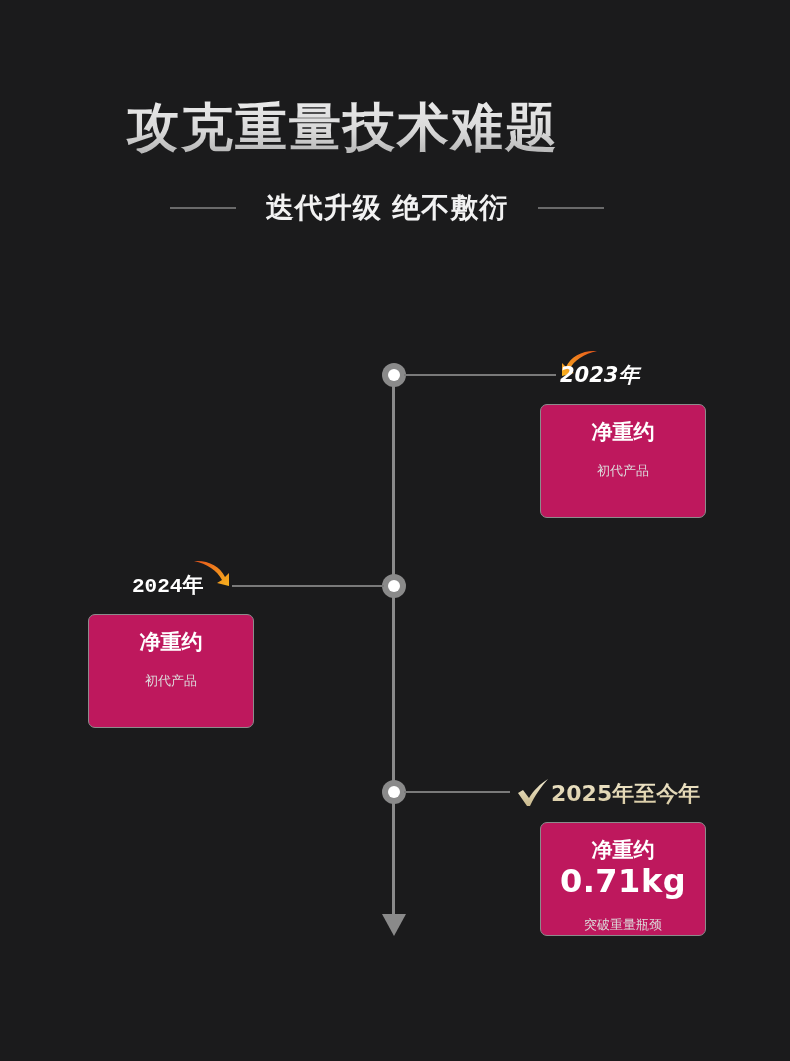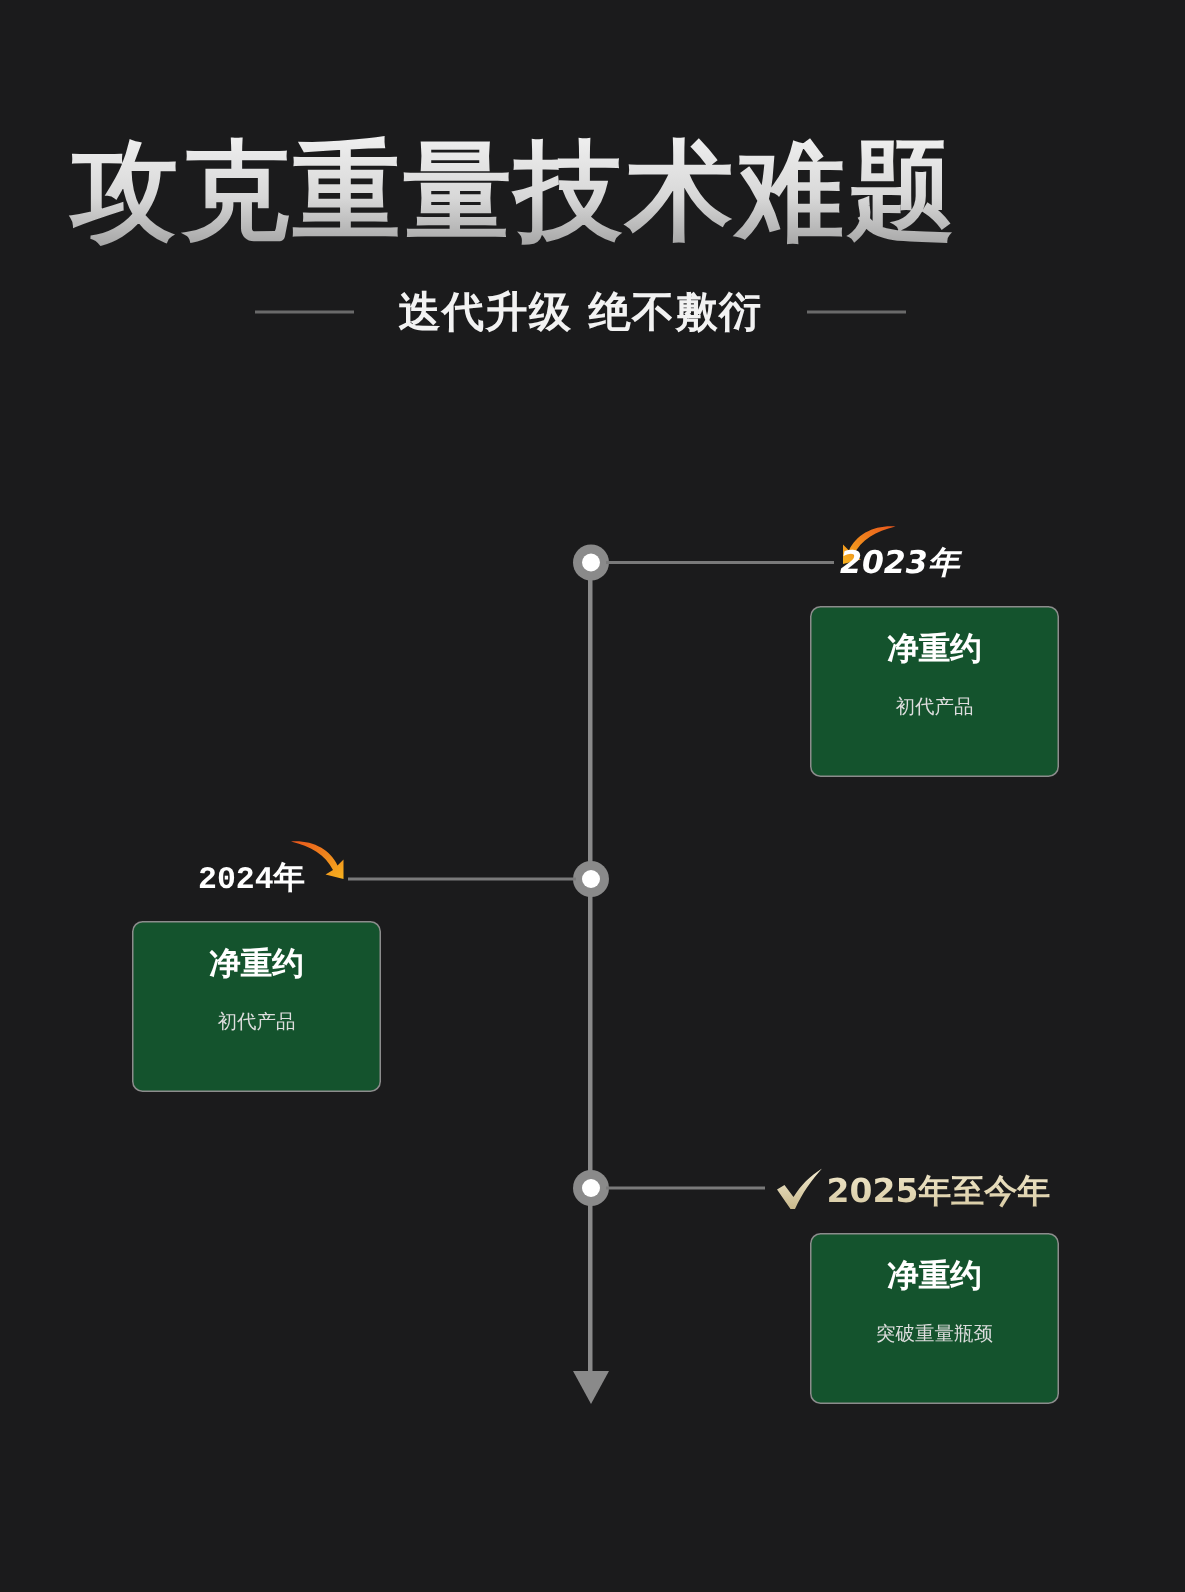--- a/index.html
+++ b/index.html
@@ -12,7 +12,7 @@
     }
     .title {
       position: absolute; left: 0; top: 82px; width: 686px;
-      text-align: center; font-size: 72px; font-weight: bold;
+      text-align: center; font-size: 52px; font-weight: bold;
       letter-spacing: 2px; line-height: 90px;
       background: linear-gradient(180deg, #f4f4f4 0%, #d8d8d8 55%, #9a9a9a 100%);
       -webkit-background-clip: text; background-clip: text;

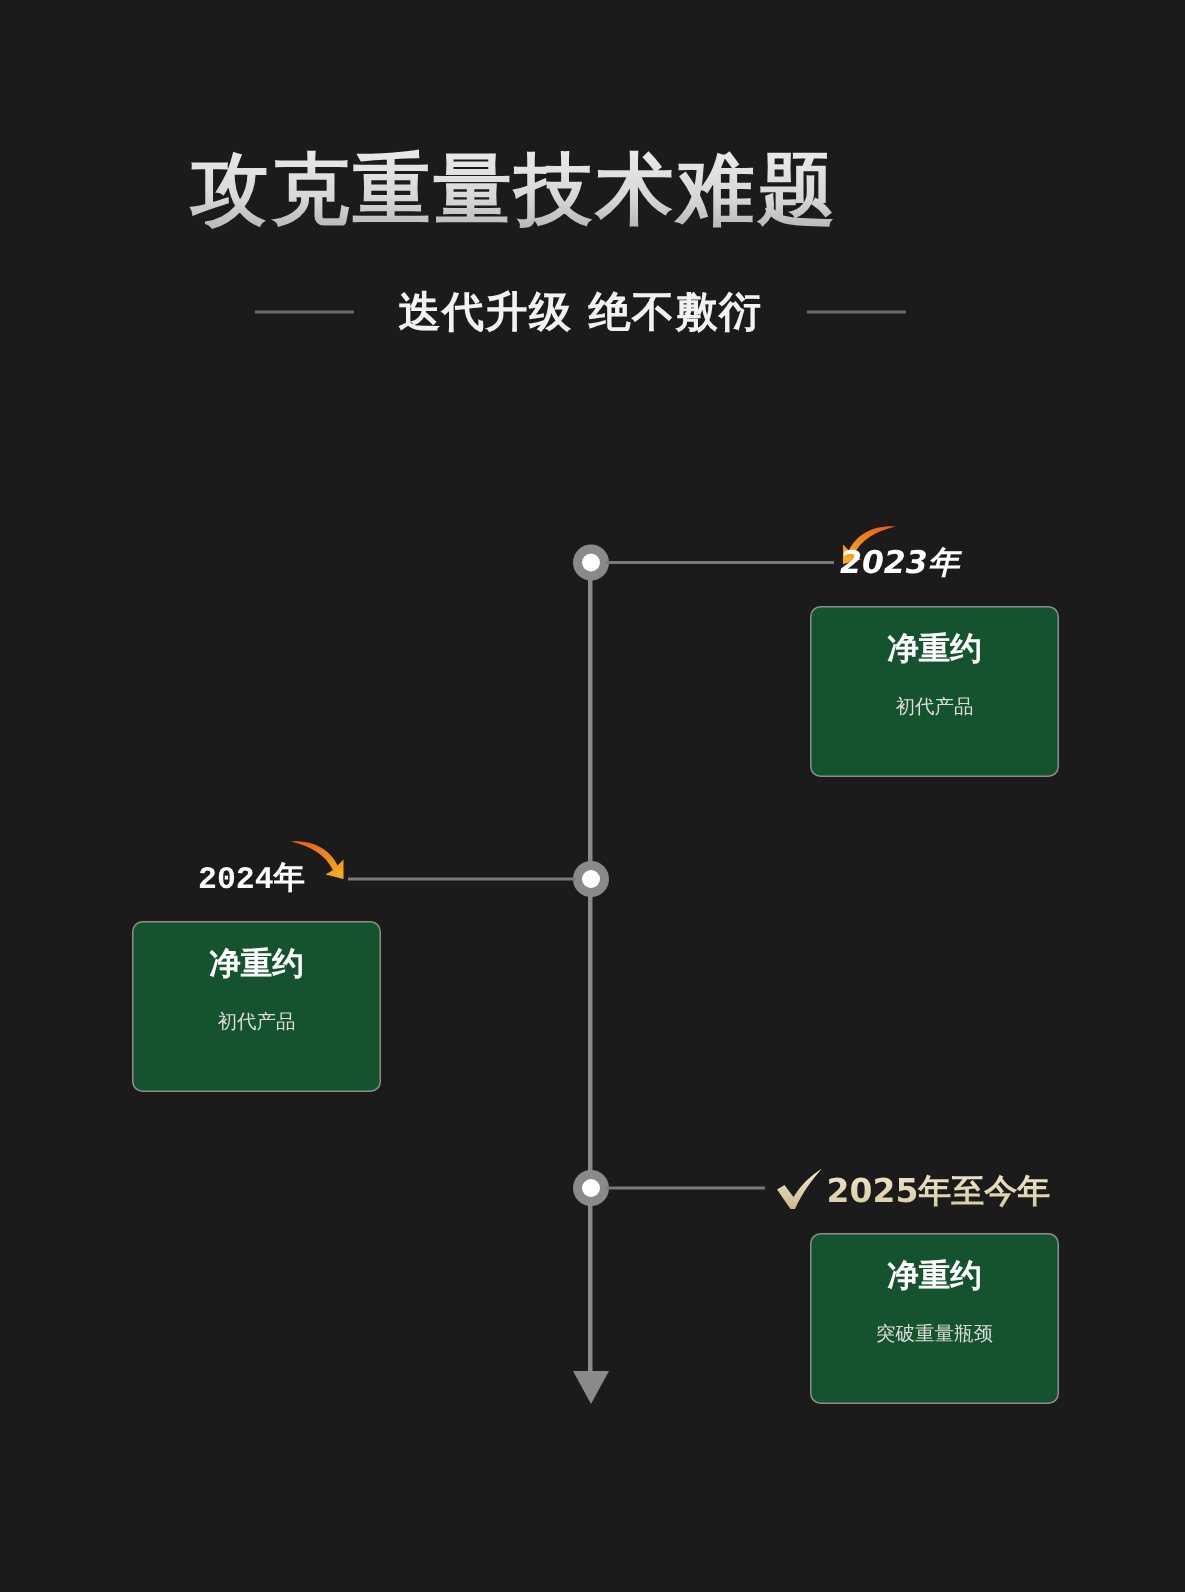--- a/index.html
+++ b/index.html
@@ -57,7 +57,7 @@
     .card {
       position: absolute; width: 166px; height: 114px;
       border: 1px solid #8c8c8c; border-radius: 7px; box-sizing: border-box;
-      text-align: center; background: #14532d;
+      text-align: center; background: #be185d;
     }
     .card .label { margin-top: 14px; font-size: 21px; font-weight: bold; line-height: 26px; }
     .card .value { font-size: 32px; font-weight: bold; line-height: 36px; letter-spacing: 0.5px; }

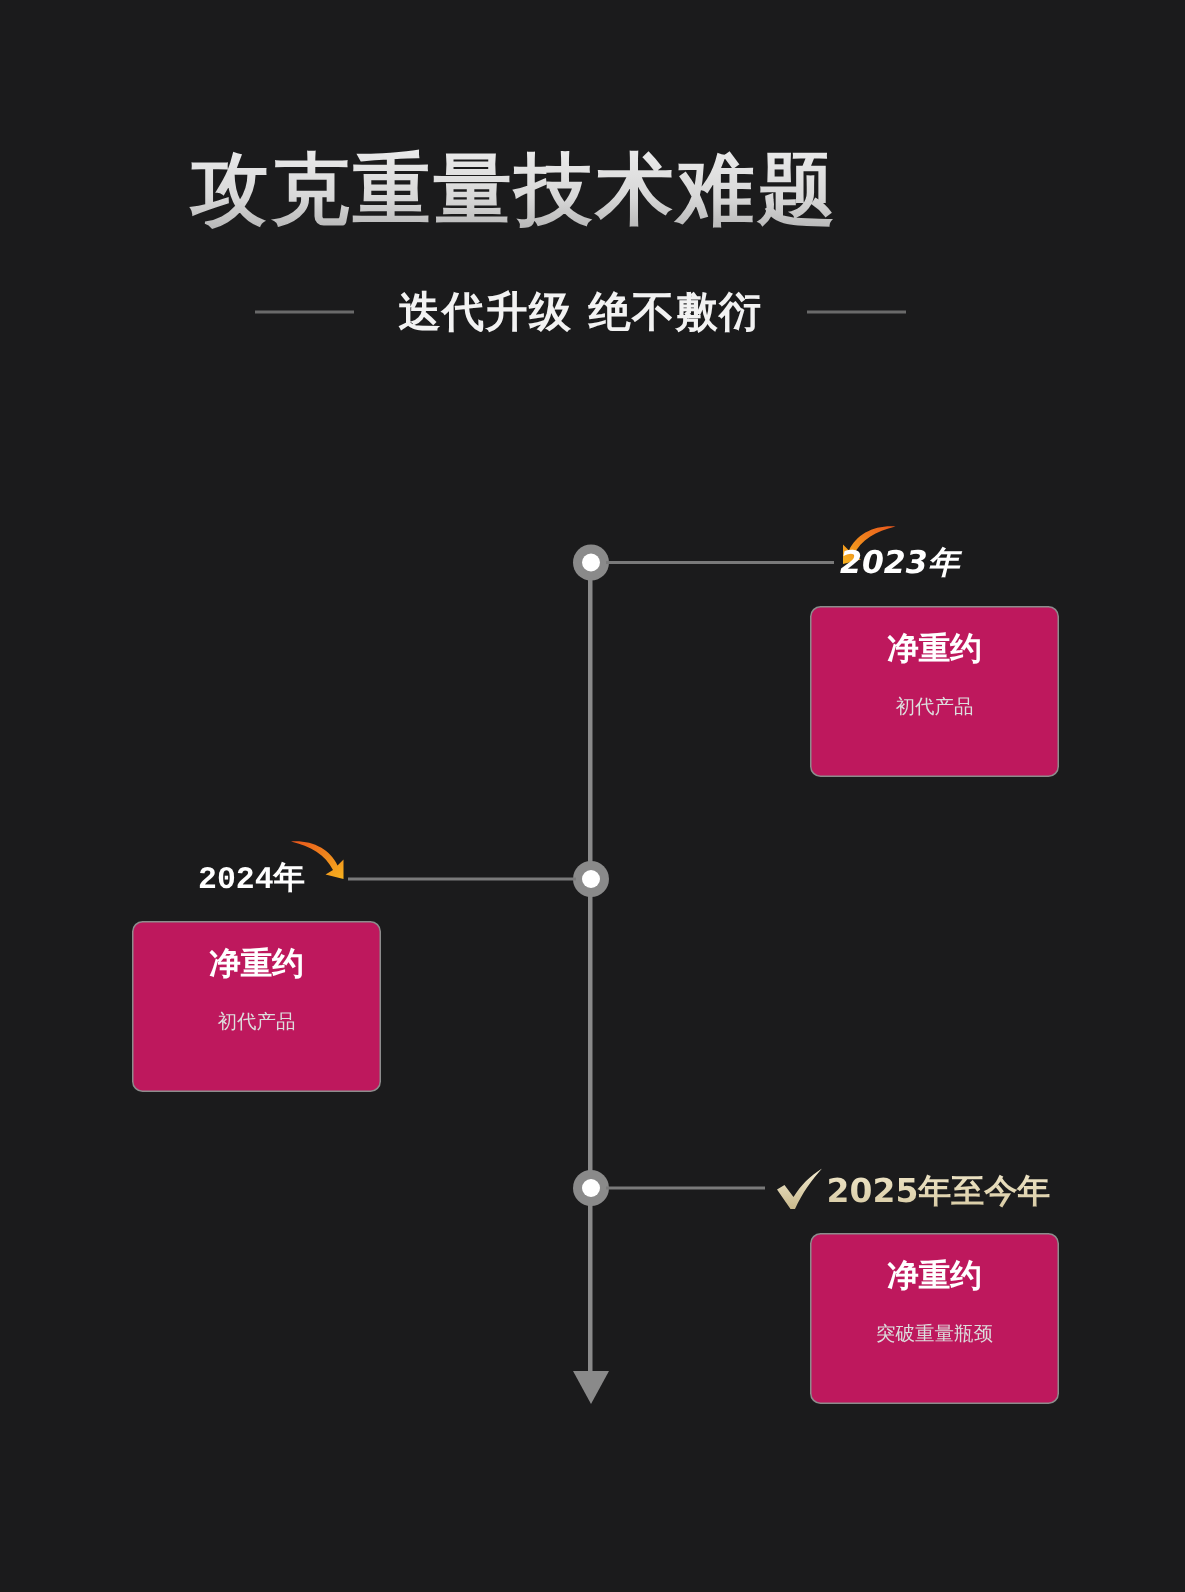--- a/index.html
+++ b/index.html
@@ -126,6 +126,7 @@
 <div class="year gold" style="left:551px; top:779px;">2025年至今年</div>
 <div class="card" style="left:540px; top:822px;">
   <div class="label">净重约</div>
+  <div class="value">0.71kg</div>
   <div class="note">突破重量瓶颈</div>
 </div>
 

